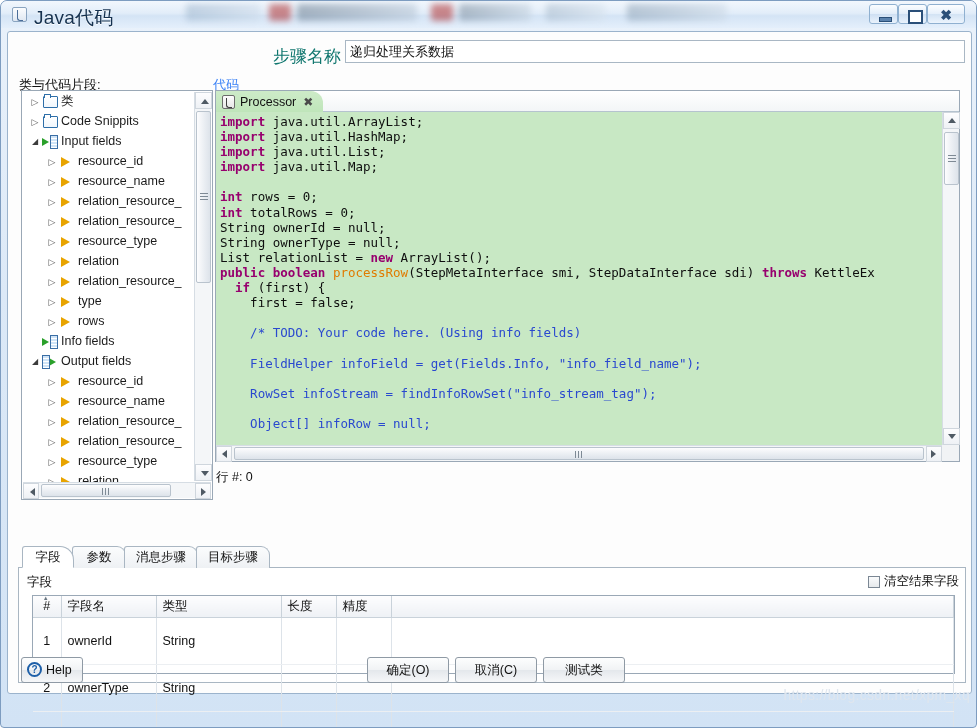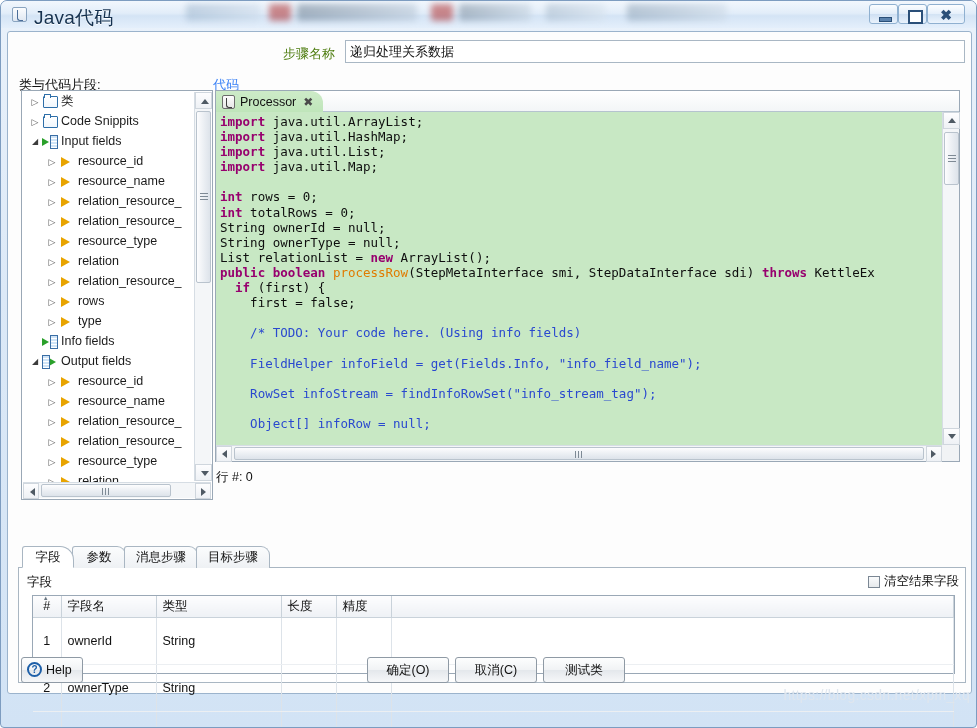--- a/index.html
+++ b/index.html
@@ -84,8 +84,8 @@
 
   
   #step-name-label {
-    position: absolute; left: 275px; top: 13px;
-    font-size: 13px; color: #4d7c0f;
+    position: absolute; left: 265px; top: 13px;
+    font-size: 17px; color: #0f766e;
   }
   #step-name-input {
     position: absolute; left: 337px; top: 8px; width: 620px; height: 23px;

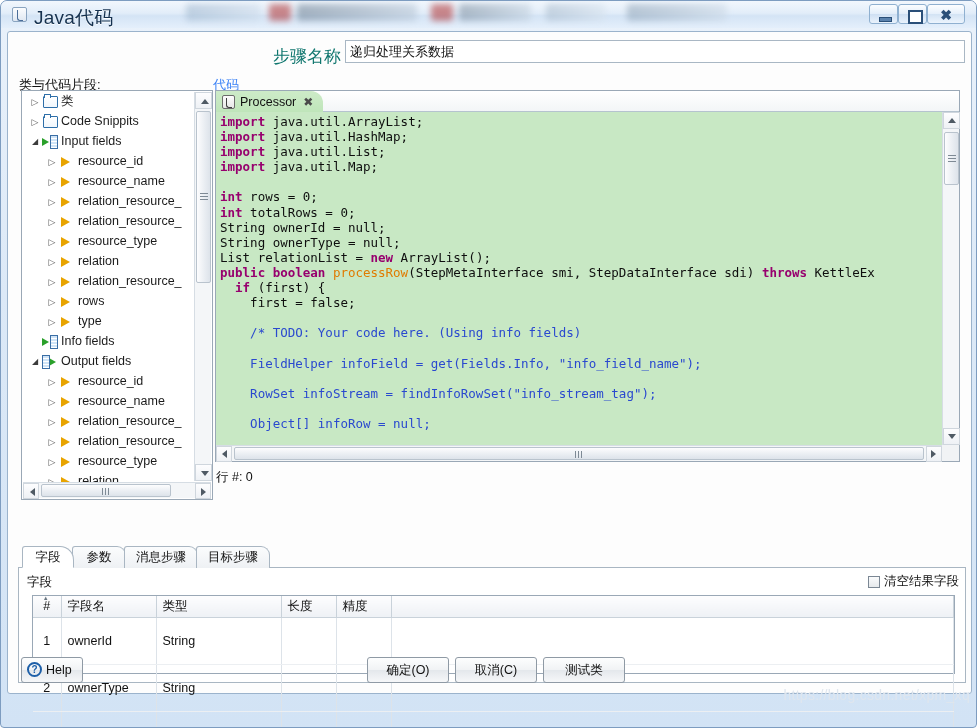--- a/index.html
+++ b/index.html
@@ -410,8 +410,8 @@
           <div class="tree-row" style="padding-left: 23px;"><span class="tw closed"></span><span class="ic ic-field"></span><span class="tlabel">resource_type</span></div>
           <div class="tree-row" style="padding-left: 23px;"><span class="tw closed"></span><span class="ic ic-field"></span><span class="tlabel">relation</span></div>
           <div class="tree-row" style="padding-left: 23px;"><span class="tw closed"></span><span class="ic ic-field"></span><span class="tlabel">relation_resource_</span></div>
+          <div class="tree-row" style="padding-left: 23px;"><span class="tw closed"></span><span class="ic ic-field"></span><span class="tlabel">type</span></div>
           <div class="tree-row" style="padding-left: 23px;"><span class="tw closed"></span><span class="ic ic-field"></span><span class="tlabel">rows</span></div>
-          <div class="tree-row" style="padding-left: 23px;"><span class="tw closed"></span><span class="ic ic-field"></span><span class="tlabel">type</span></div>
           <div class="tree-row" style="padding-left: 6px;"><span class="tw none"></span><span class="ic ic-in"></span><span class="tlabel">Info fields</span></div>
           <div class="tree-row" style="padding-left: 6px;"><span class="tw open"></span><span class="ic ic-out"></span><span class="tlabel">Output fields</span></div>
           <div class="tree-row" style="padding-left: 23px;"><span class="tw closed"></span><span class="ic ic-field"></span><span class="tlabel">resource_id</span></div>

